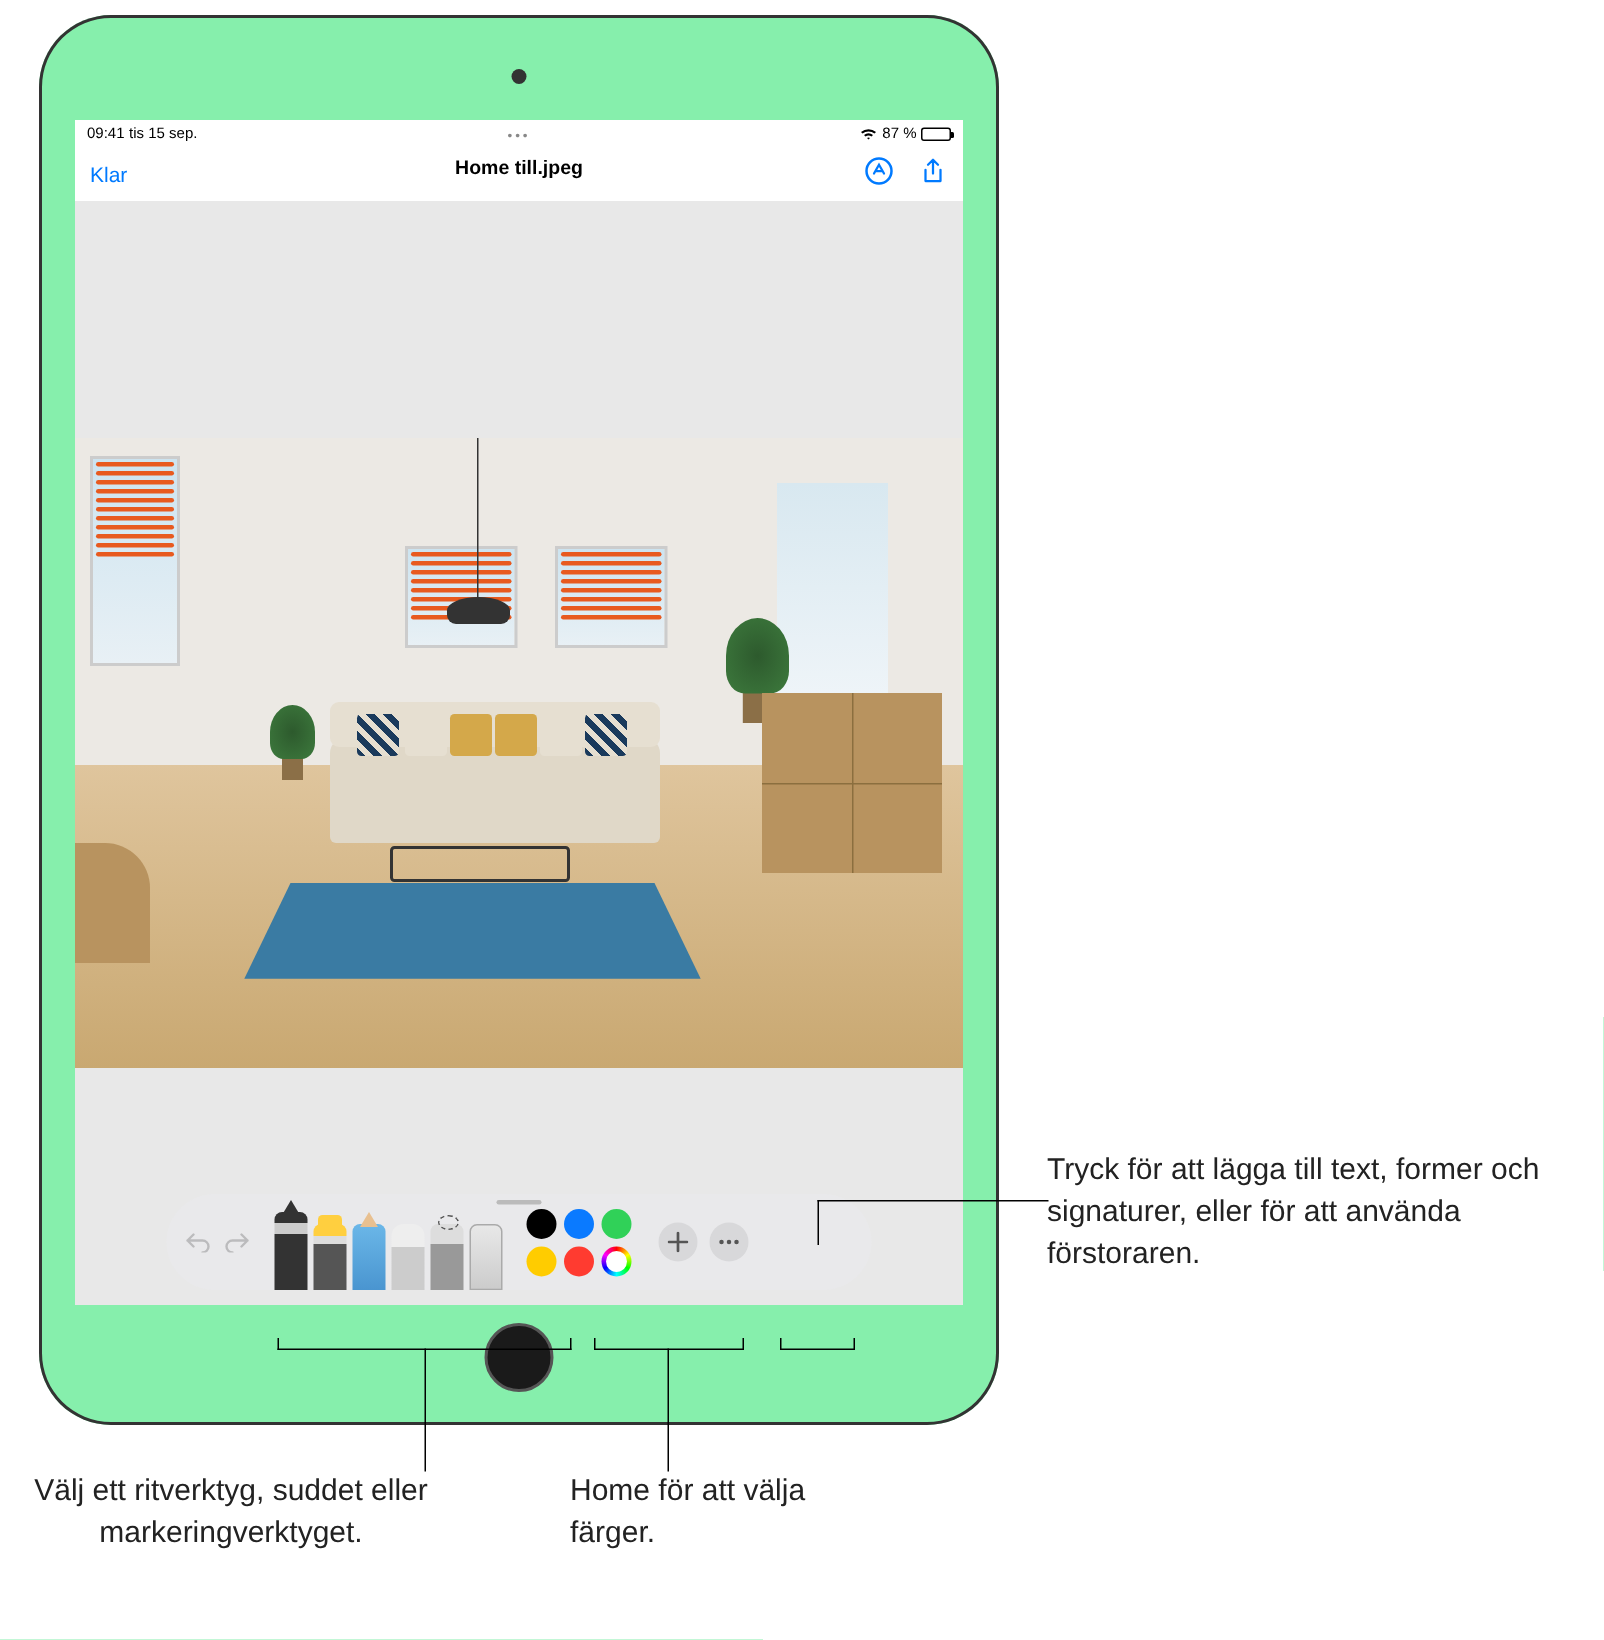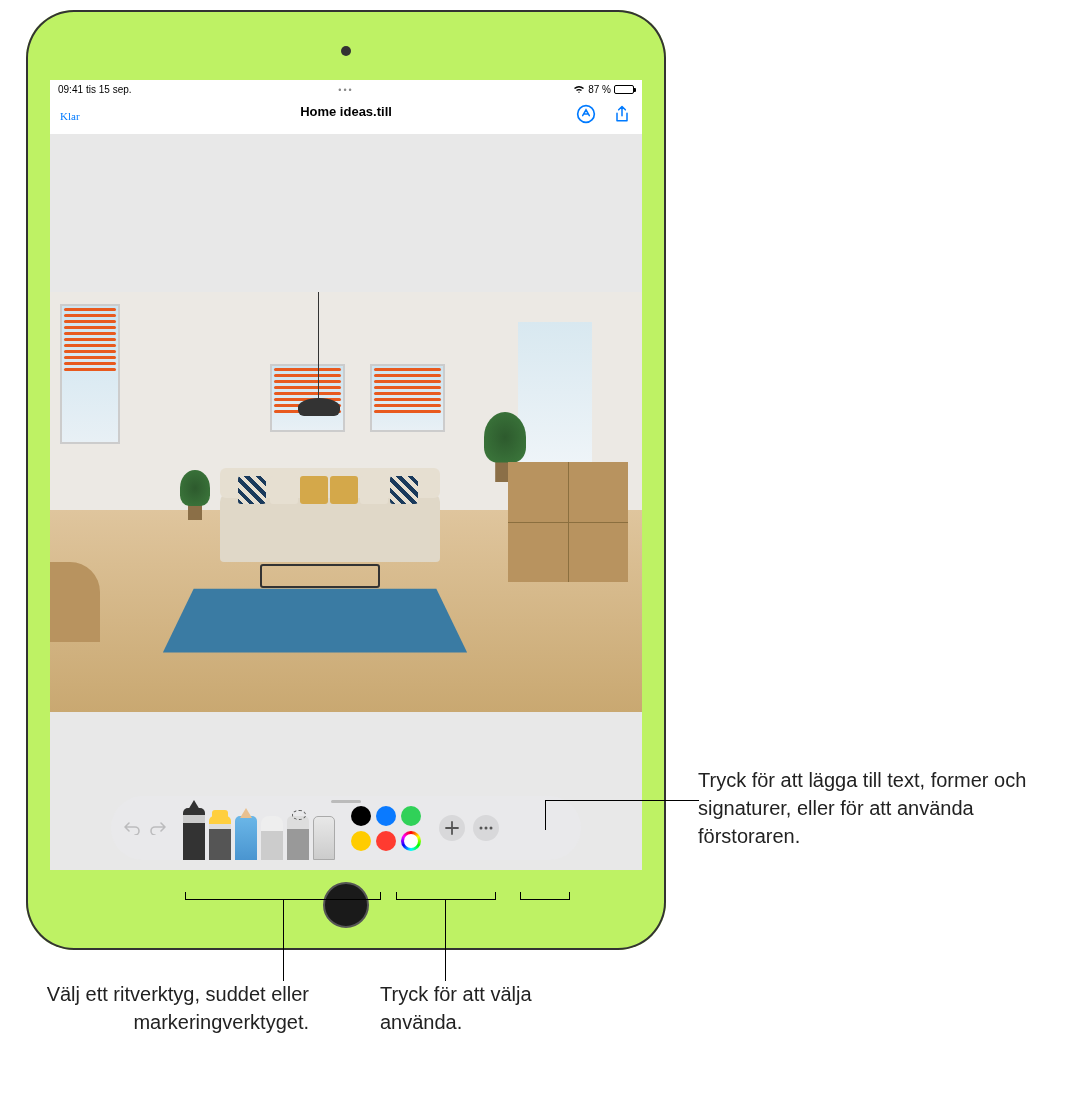--- a/index.html
+++ b/index.html
@@ -16,7 +16,7 @@
   top: 10px;
   width: 640px;
   height: 940px;
-  background: #bef264;
+  background: #86efac;
   border-radius: 48px;
   padding: 70px 24px 80px 24px;
   box-shadow: inset 0 0 0 2px #333;

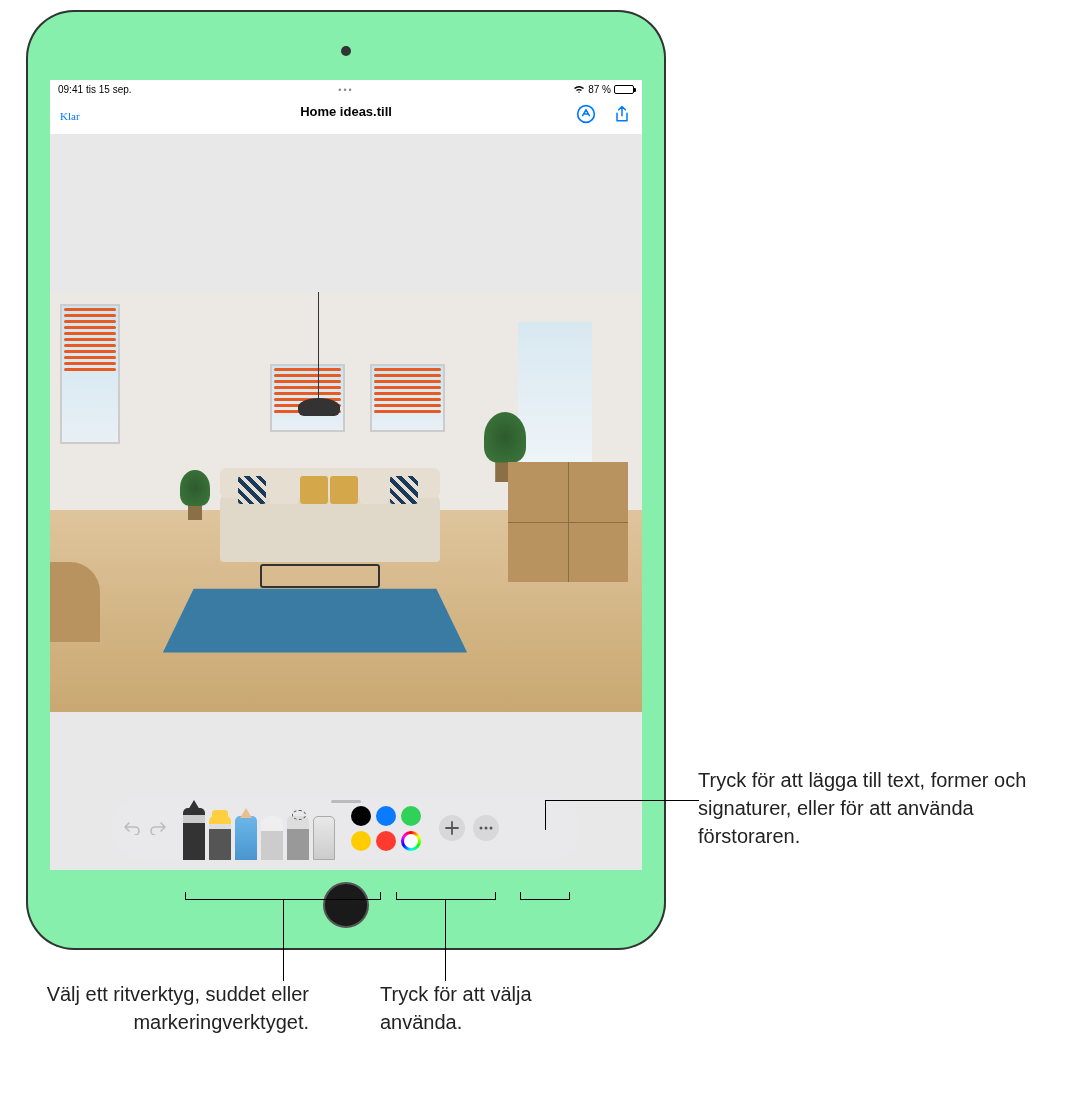--- a/index.html
+++ b/index.html
@@ -71,7 +71,7 @@
   padding: 0 10px;
   position: relative;
 }
-.nav-left { color: #007aff; font-size: 11px; font-family: Liberation Serif, serif; }
+.nav-left { color: #007aff; font-size: 14px; }
 .nav-title { position: absolute; left: 50%; transform: translateX(-50%); font-size: 13px; font-weight: 600; top: 6px; }
 .nav-subtitle { position: absolute; left: 50%; top: -13px; transform: translateX(-50%); letter-spacing: 2px; color: #888; font-size: 9px; }
 .nav-right { margin-left: auto; display: flex; gap: 16px; align-items: center; }

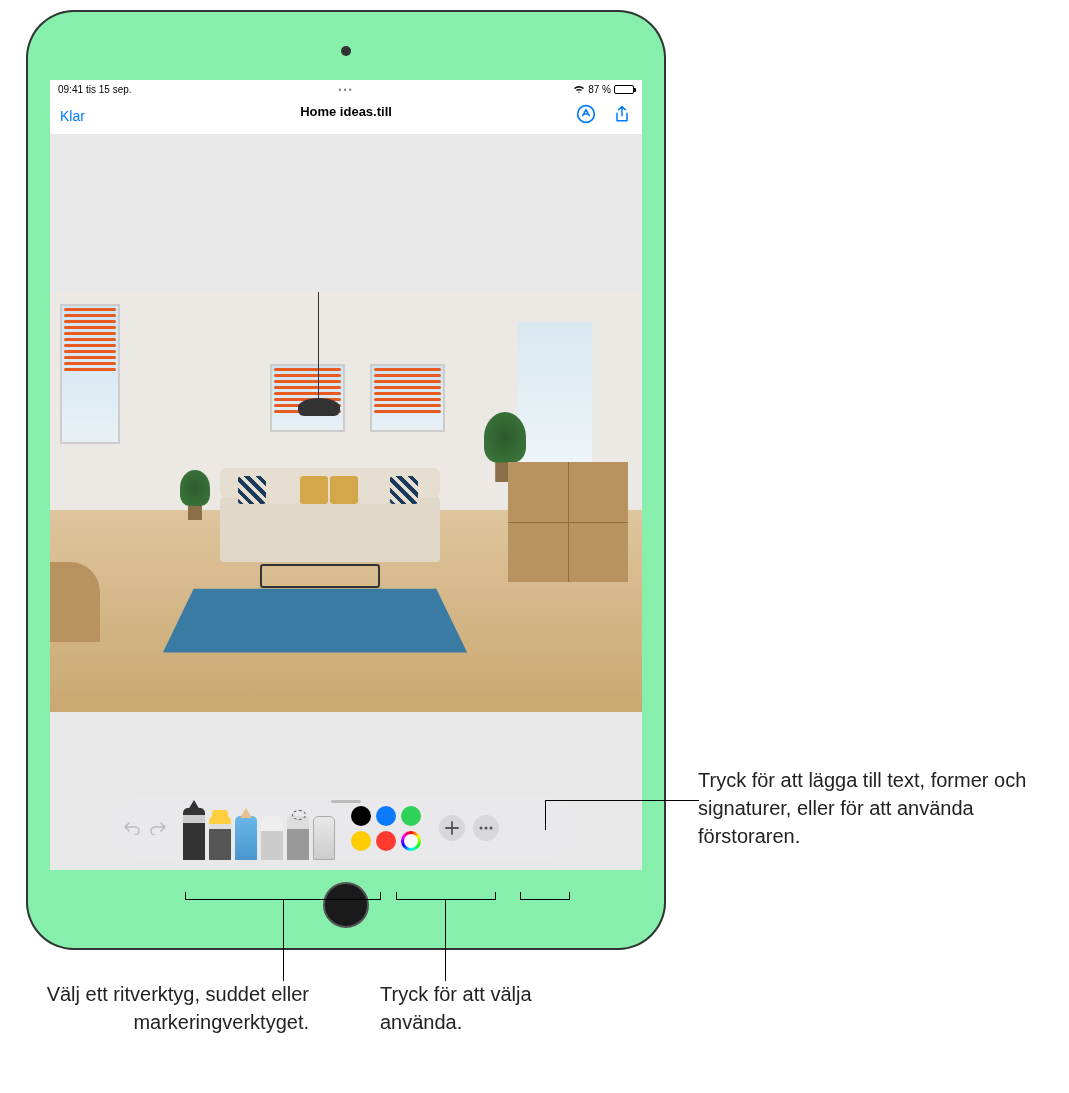--- a/index.html
+++ b/index.html
@@ -211,7 +211,7 @@
     <div class="nav-bar">
       <span class="nav-subtitle">•••</span>
       <span class="nav-left">Klar</span>
-      <span class="nav-title">Home ideas.till</span>
+      <span class="nav-title">Home till.jpeg</span>
       <div class="nav-right">
         <span class="markup-btn">
           <svg viewBox="0 0 24 24">

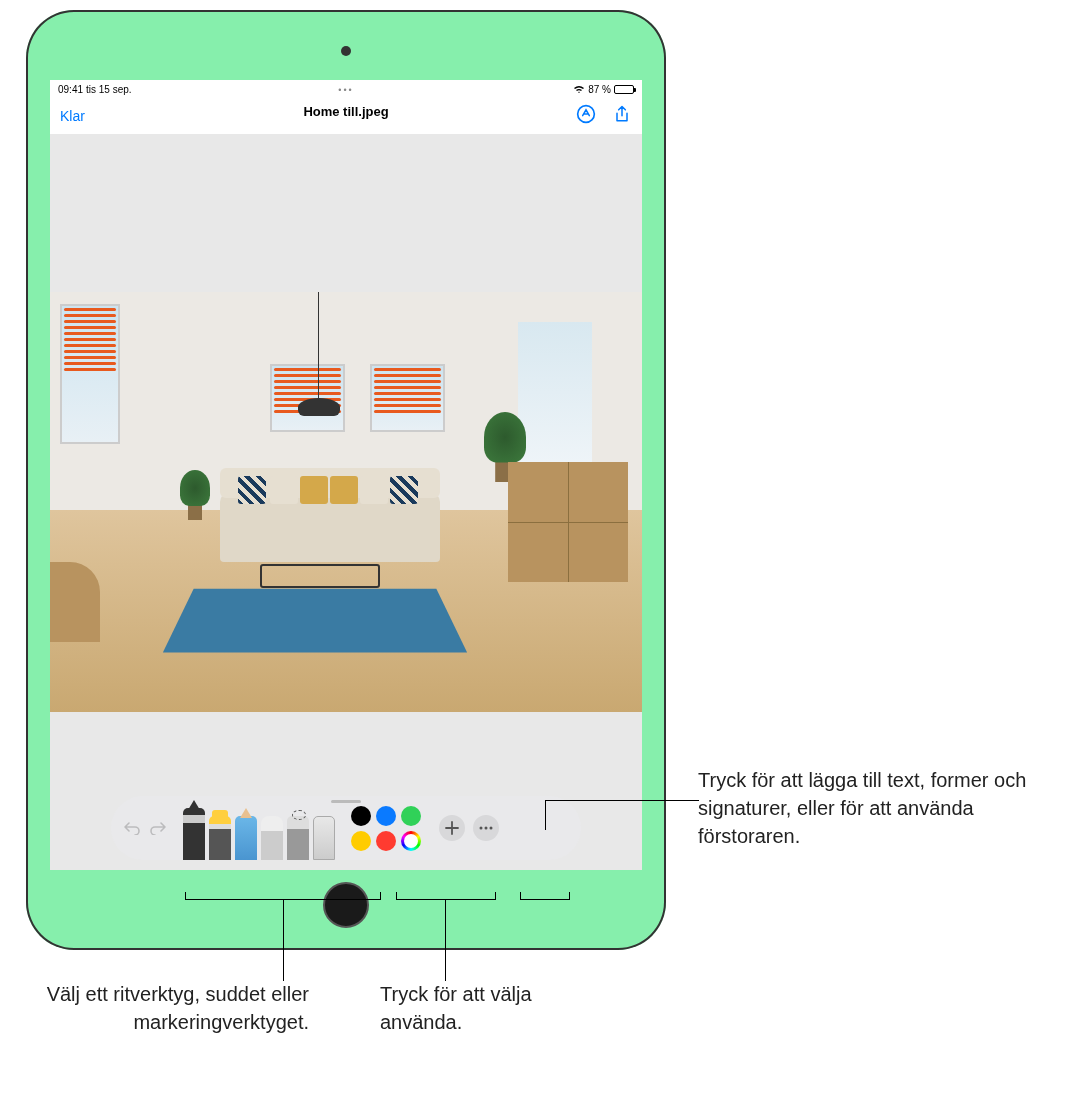--- a/index.html
+++ b/index.html
@@ -178,7 +178,7 @@
 .co1-ln-v { top: 800px; left: 545px; width: 1px; height: 30px; }
 .co2 { left: 380px; top: 980px; width: 170px; text-align: left; }
 .co2-ln-v { top: 899px; left: 445px; width: 1px; height: 82px; }
-.co3 { left: 19px; top: 980px; width: 290px; text-align: right; }
+.co3 { left: 9px; top: 980px; width: 290px; text-align: center; }
 .co3-ln-v { top: 899px; left: 283px; width: 1px; height: 82px; }
 .bracket { position: absolute; border: 1px solid #000; border-top: none; height: 8px; }
 .br1 { left: 396px; top: 892px; width: 100px; }

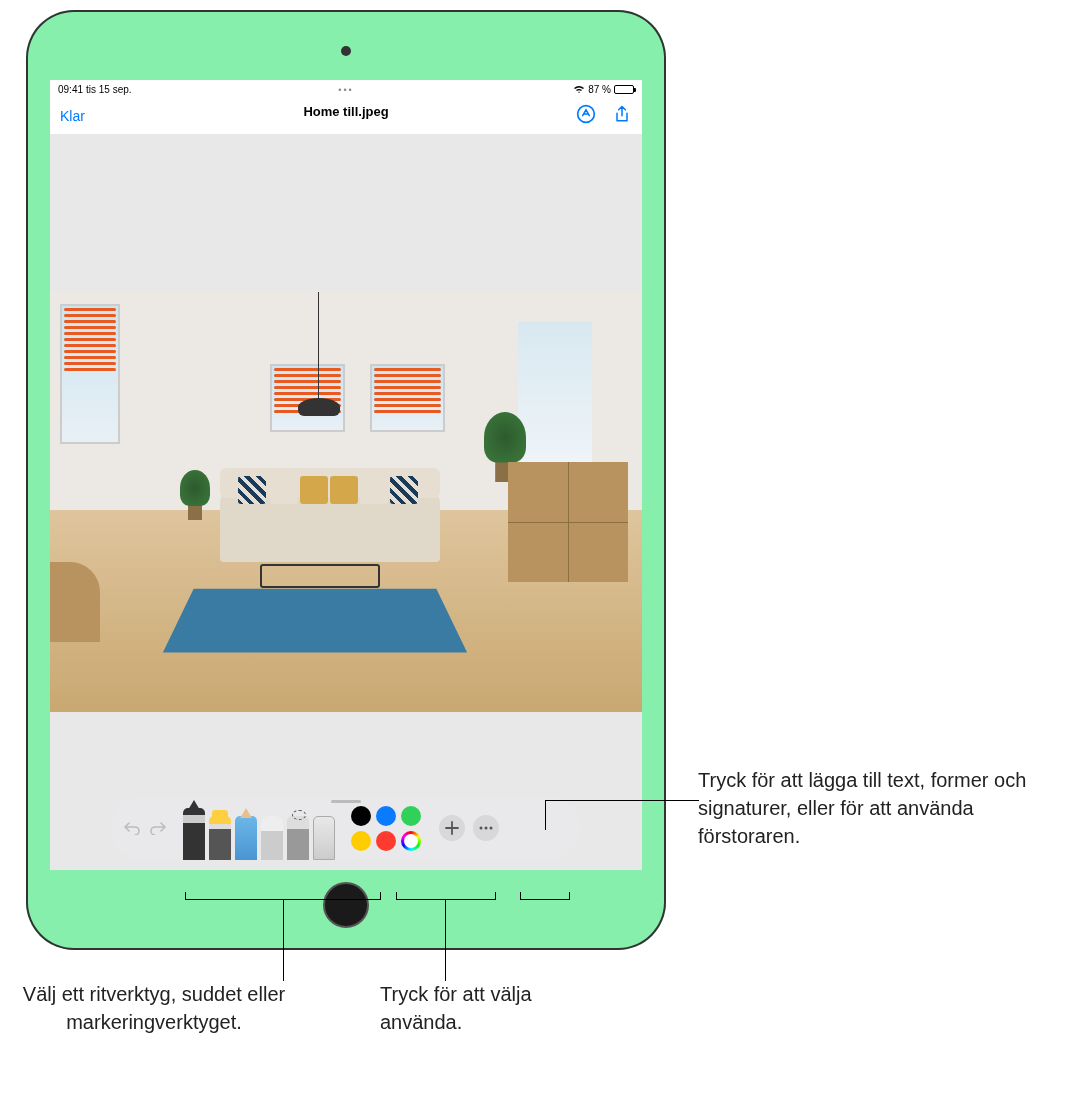--- a/index.html
+++ b/index.html
@@ -345,7 +345,7 @@
 <div class="callout-line co1-ln-v"></div>
 <div class="bracket br3"></div>
 
-<div class="callout co2">Tryck för att välja använda.</div>
+<div class="callout co2">Home för att välja färger.</div>
 <div class="callout-line co2-ln-v"></div>
 <div class="bracket br1"></div>
 

